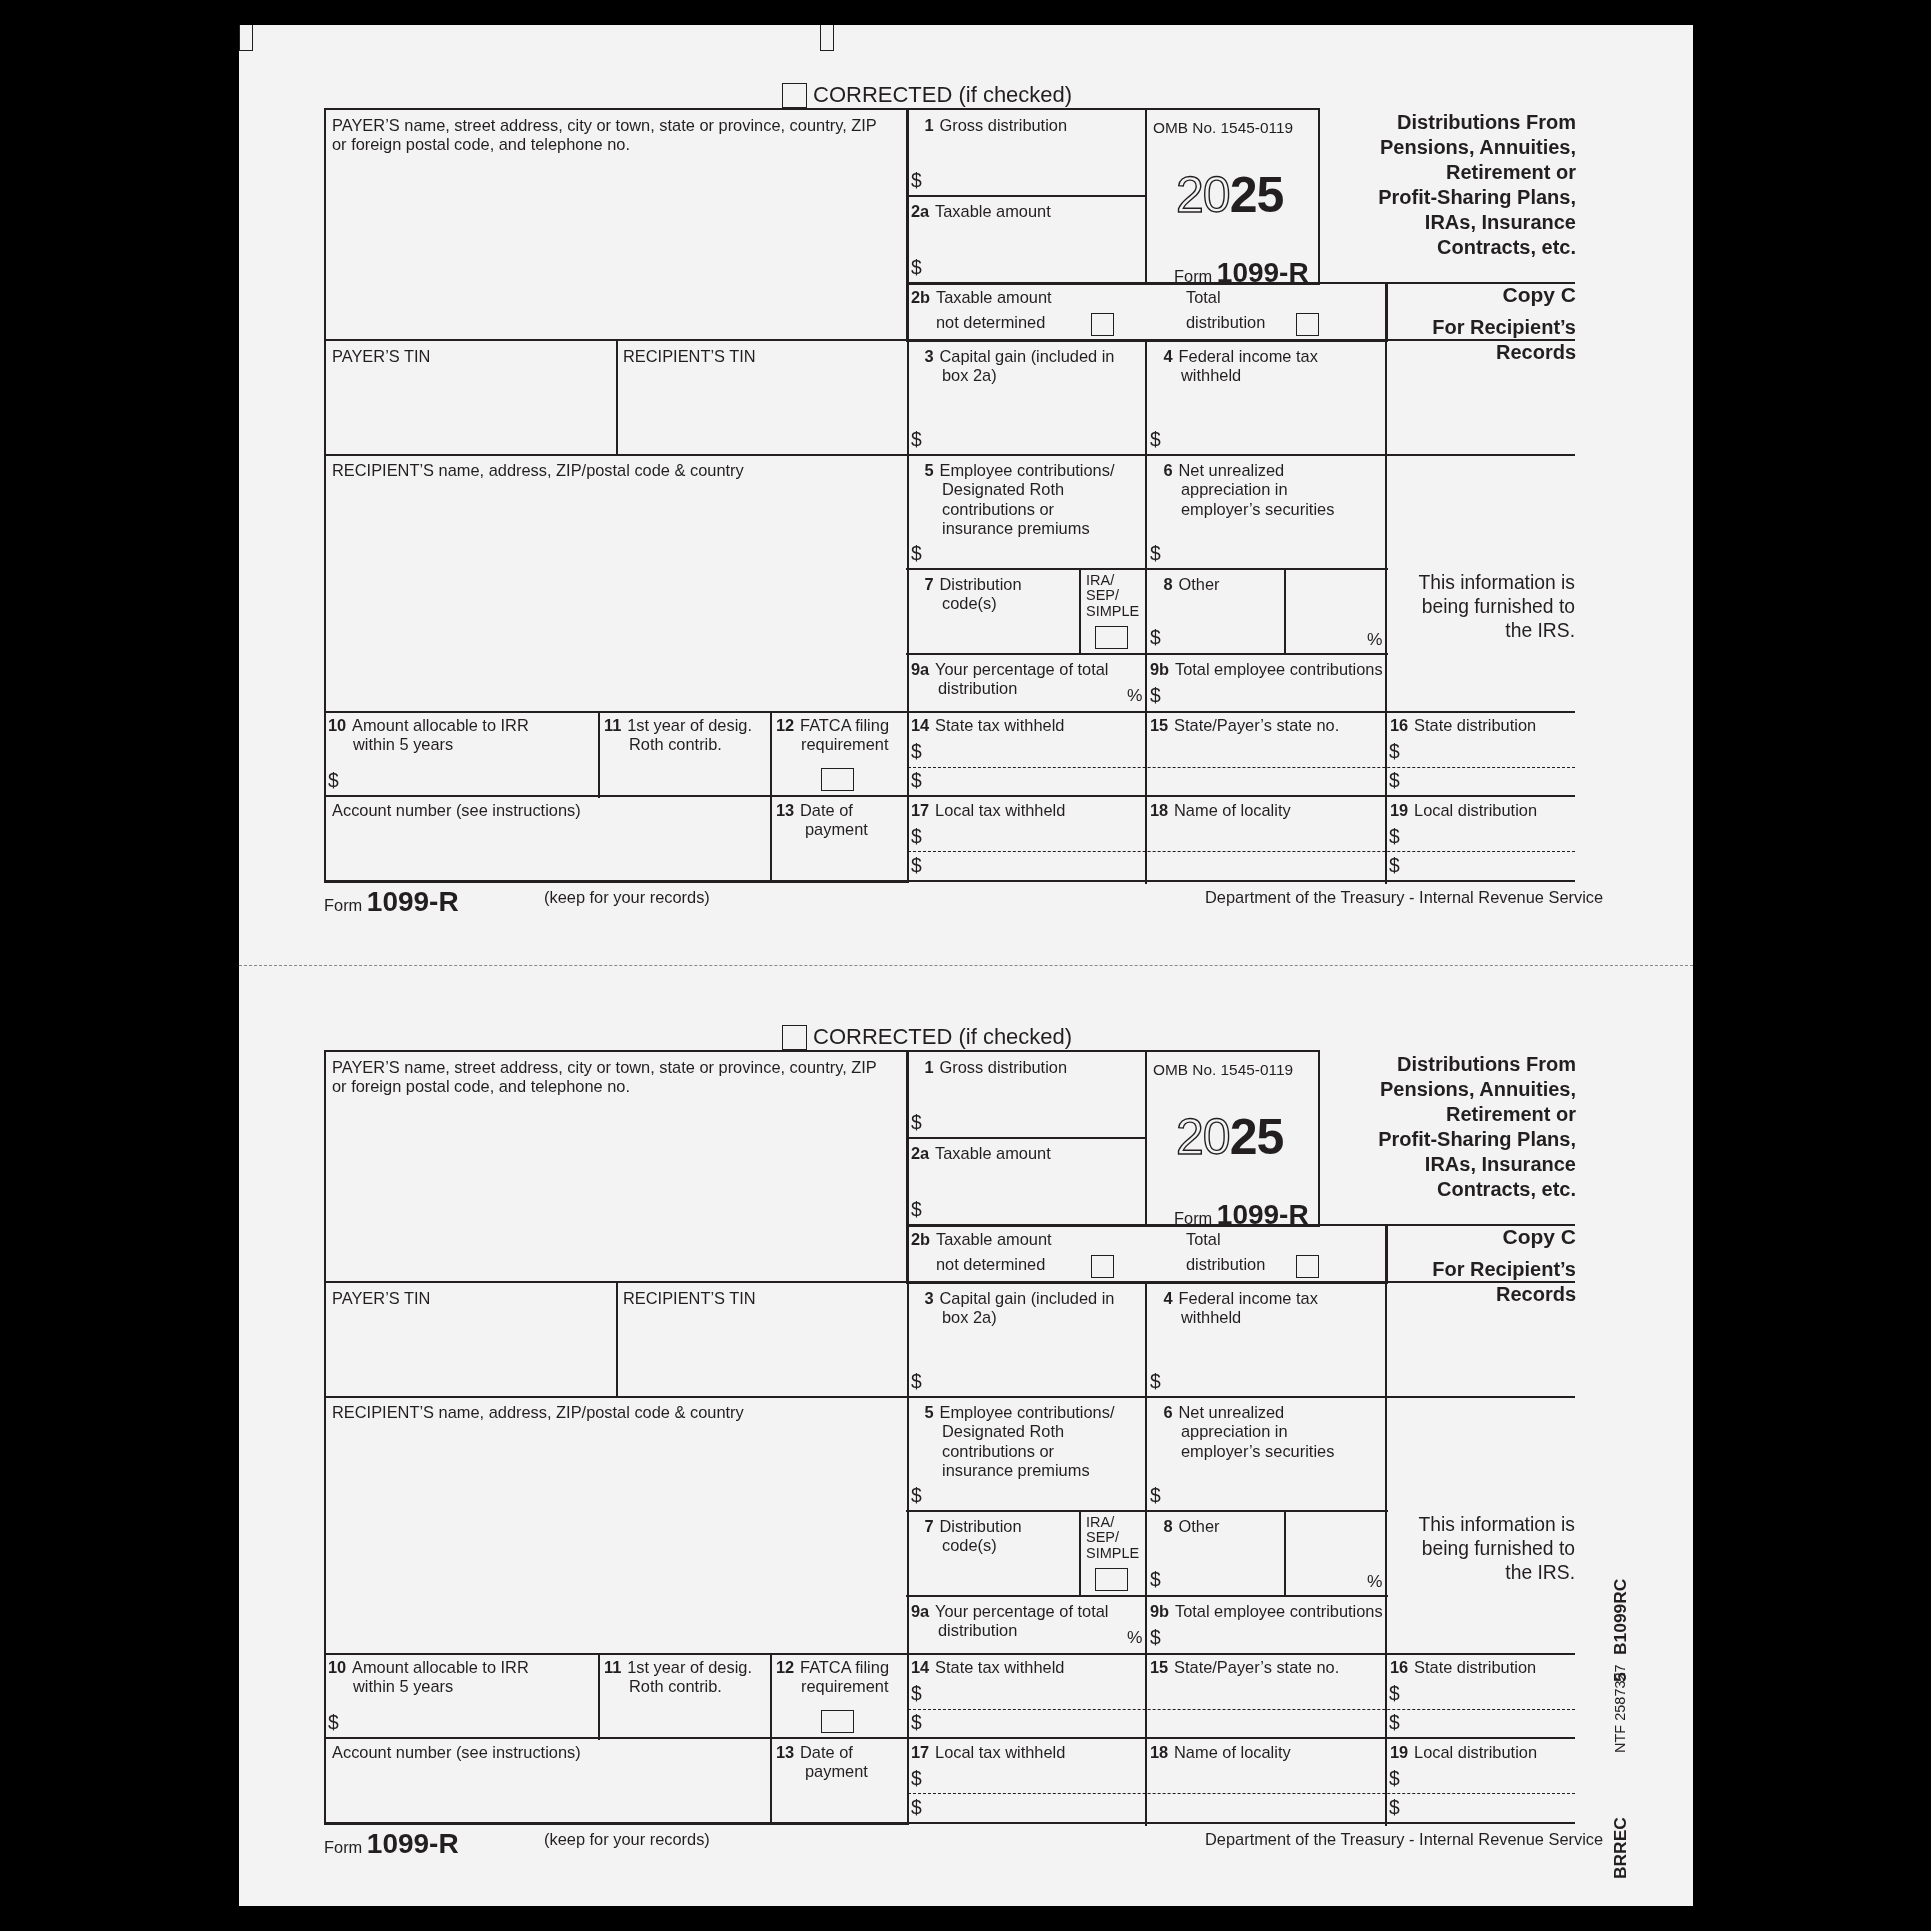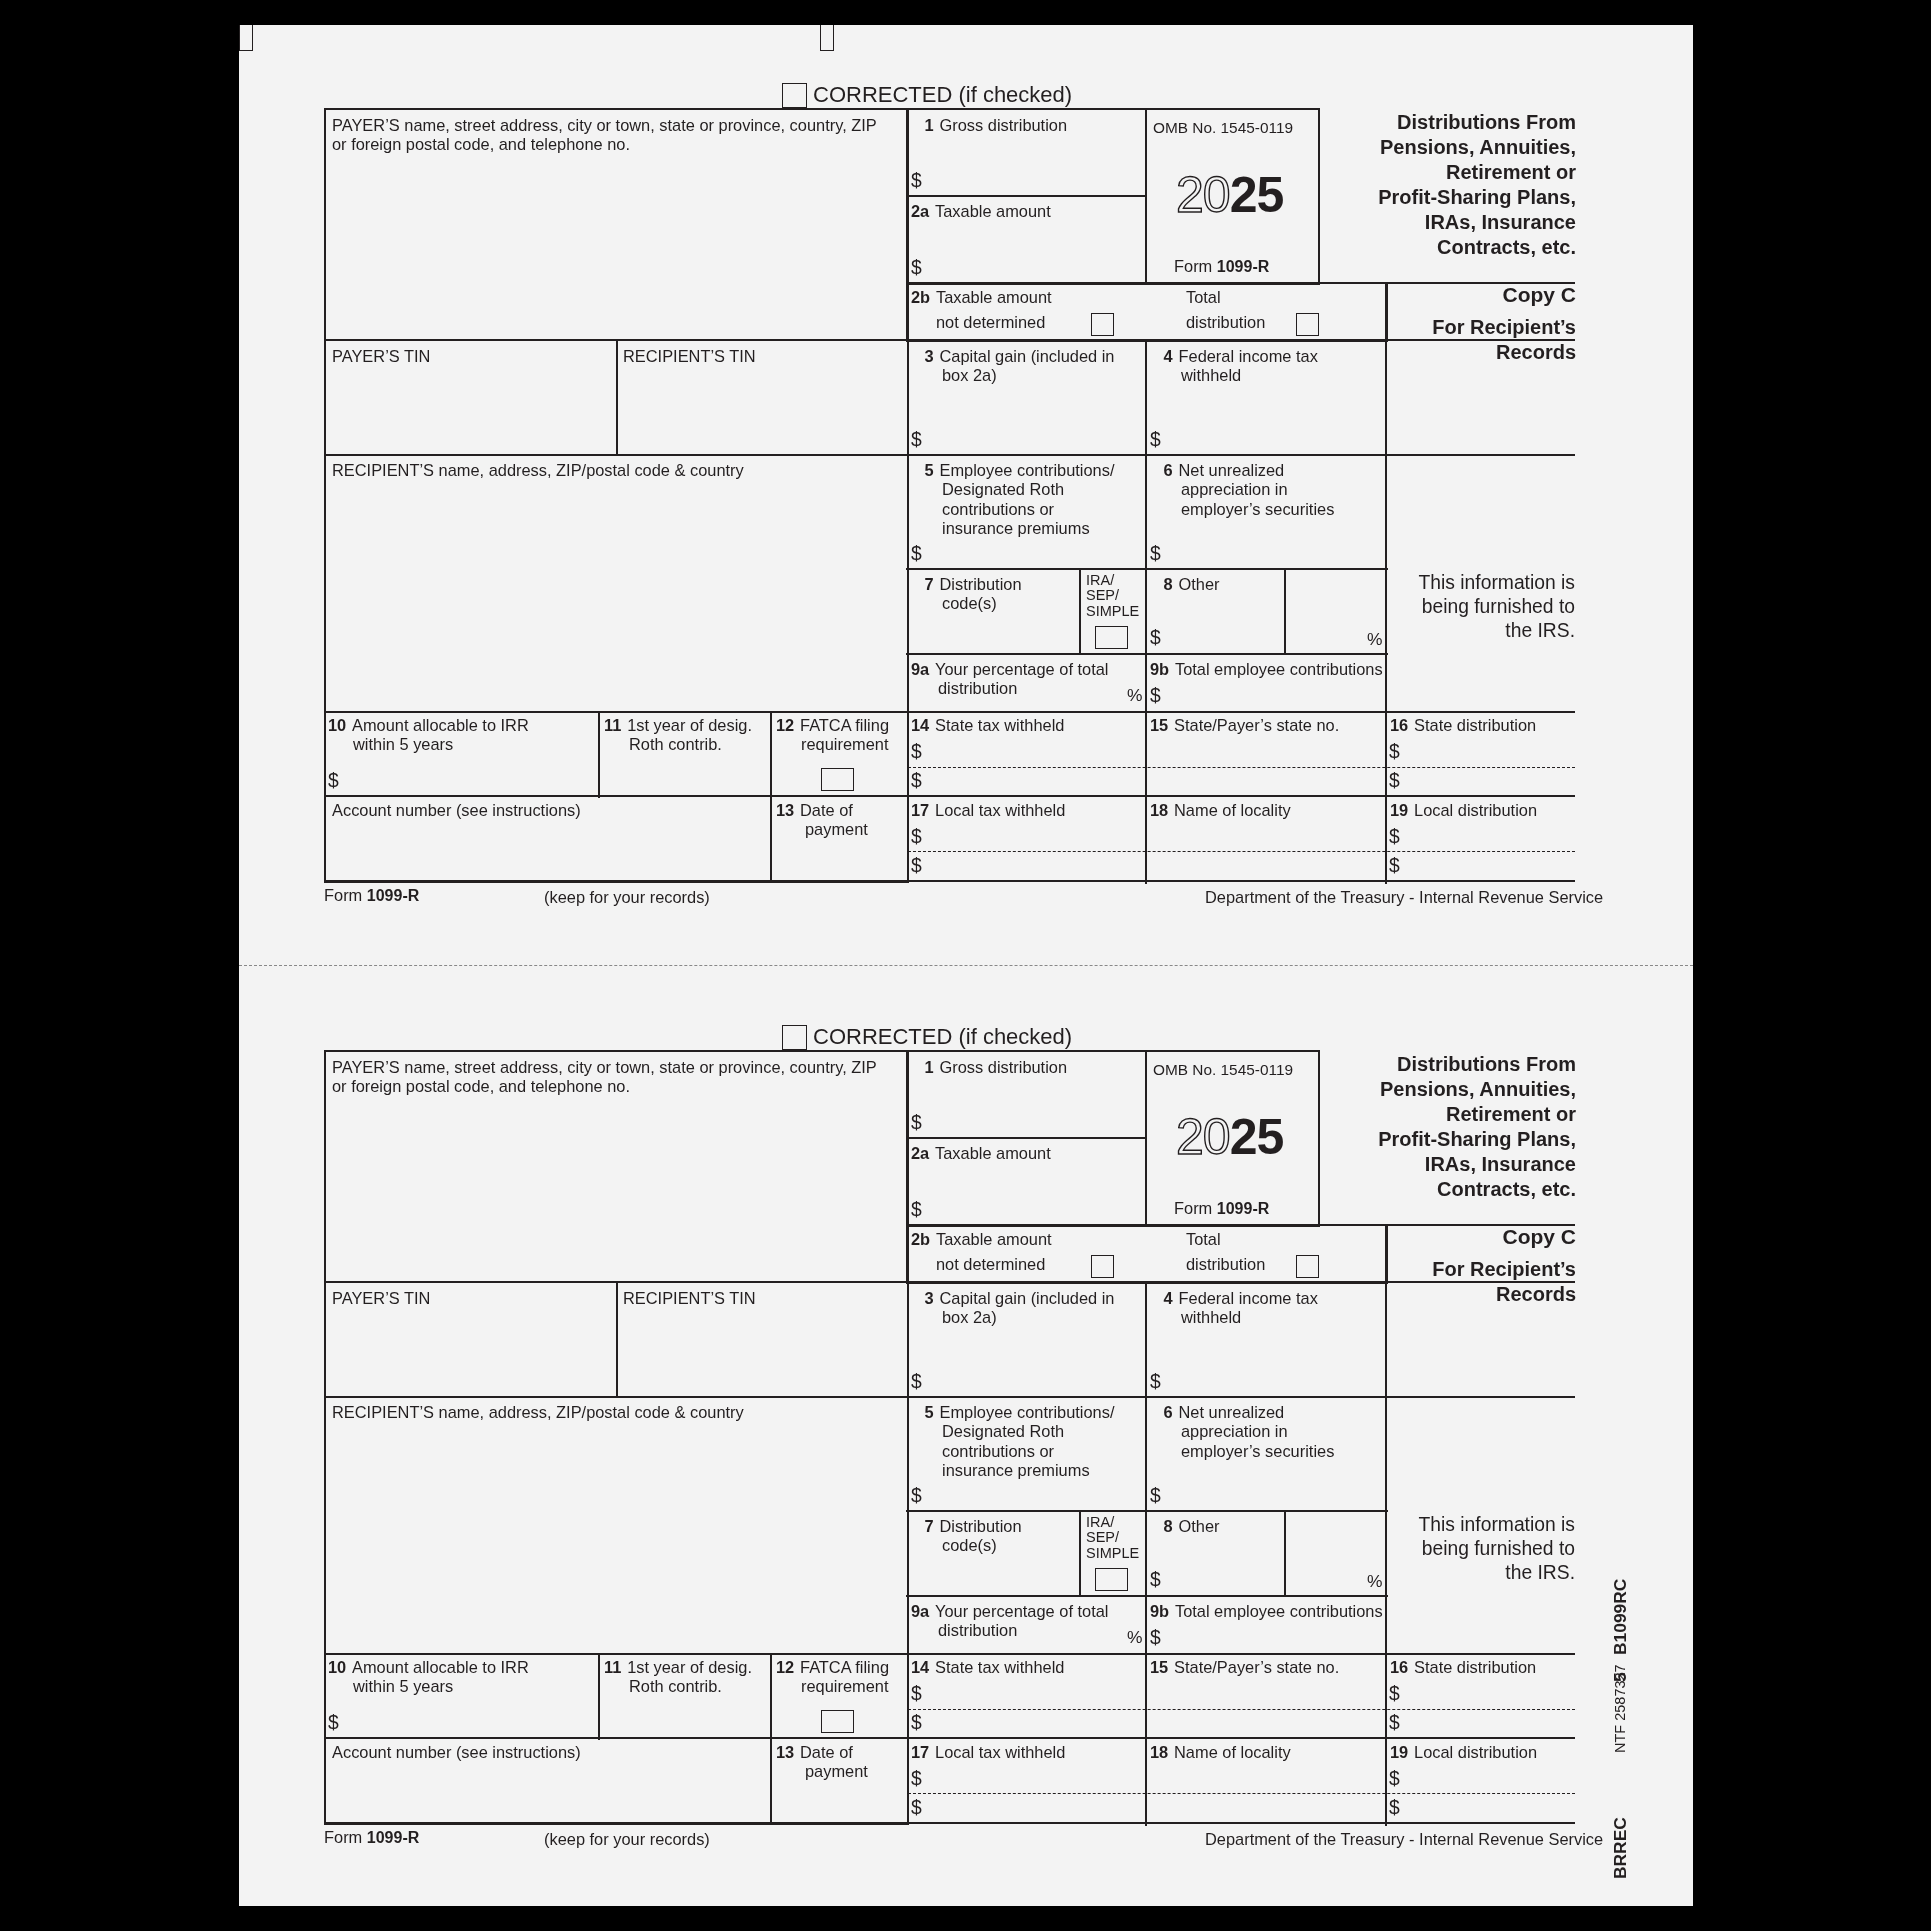--- a/index.html
+++ b/index.html
@@ -24,7 +24,7 @@
   .year { position:absolute; font-size:50px; font-weight:bold; letter-spacing:-1px; }
   .year .outline { color:#f3f3f3; -webkit-text-stroke:1.4px #231f20; font-weight:normal; }
   .formname { position:absolute; font-size:16.4px; }
-  .formname b { font-size:16px; }
+  .formname b { font-size:28px; }
   .side-text { position:absolute; font-weight:bold; font-size:17.4px; transform:rotate(-90deg); transform-origin:left top; white-space:nowrap; }
   .side-text.thin { font-weight:normal; font-size:14.5px; }
 </style>

